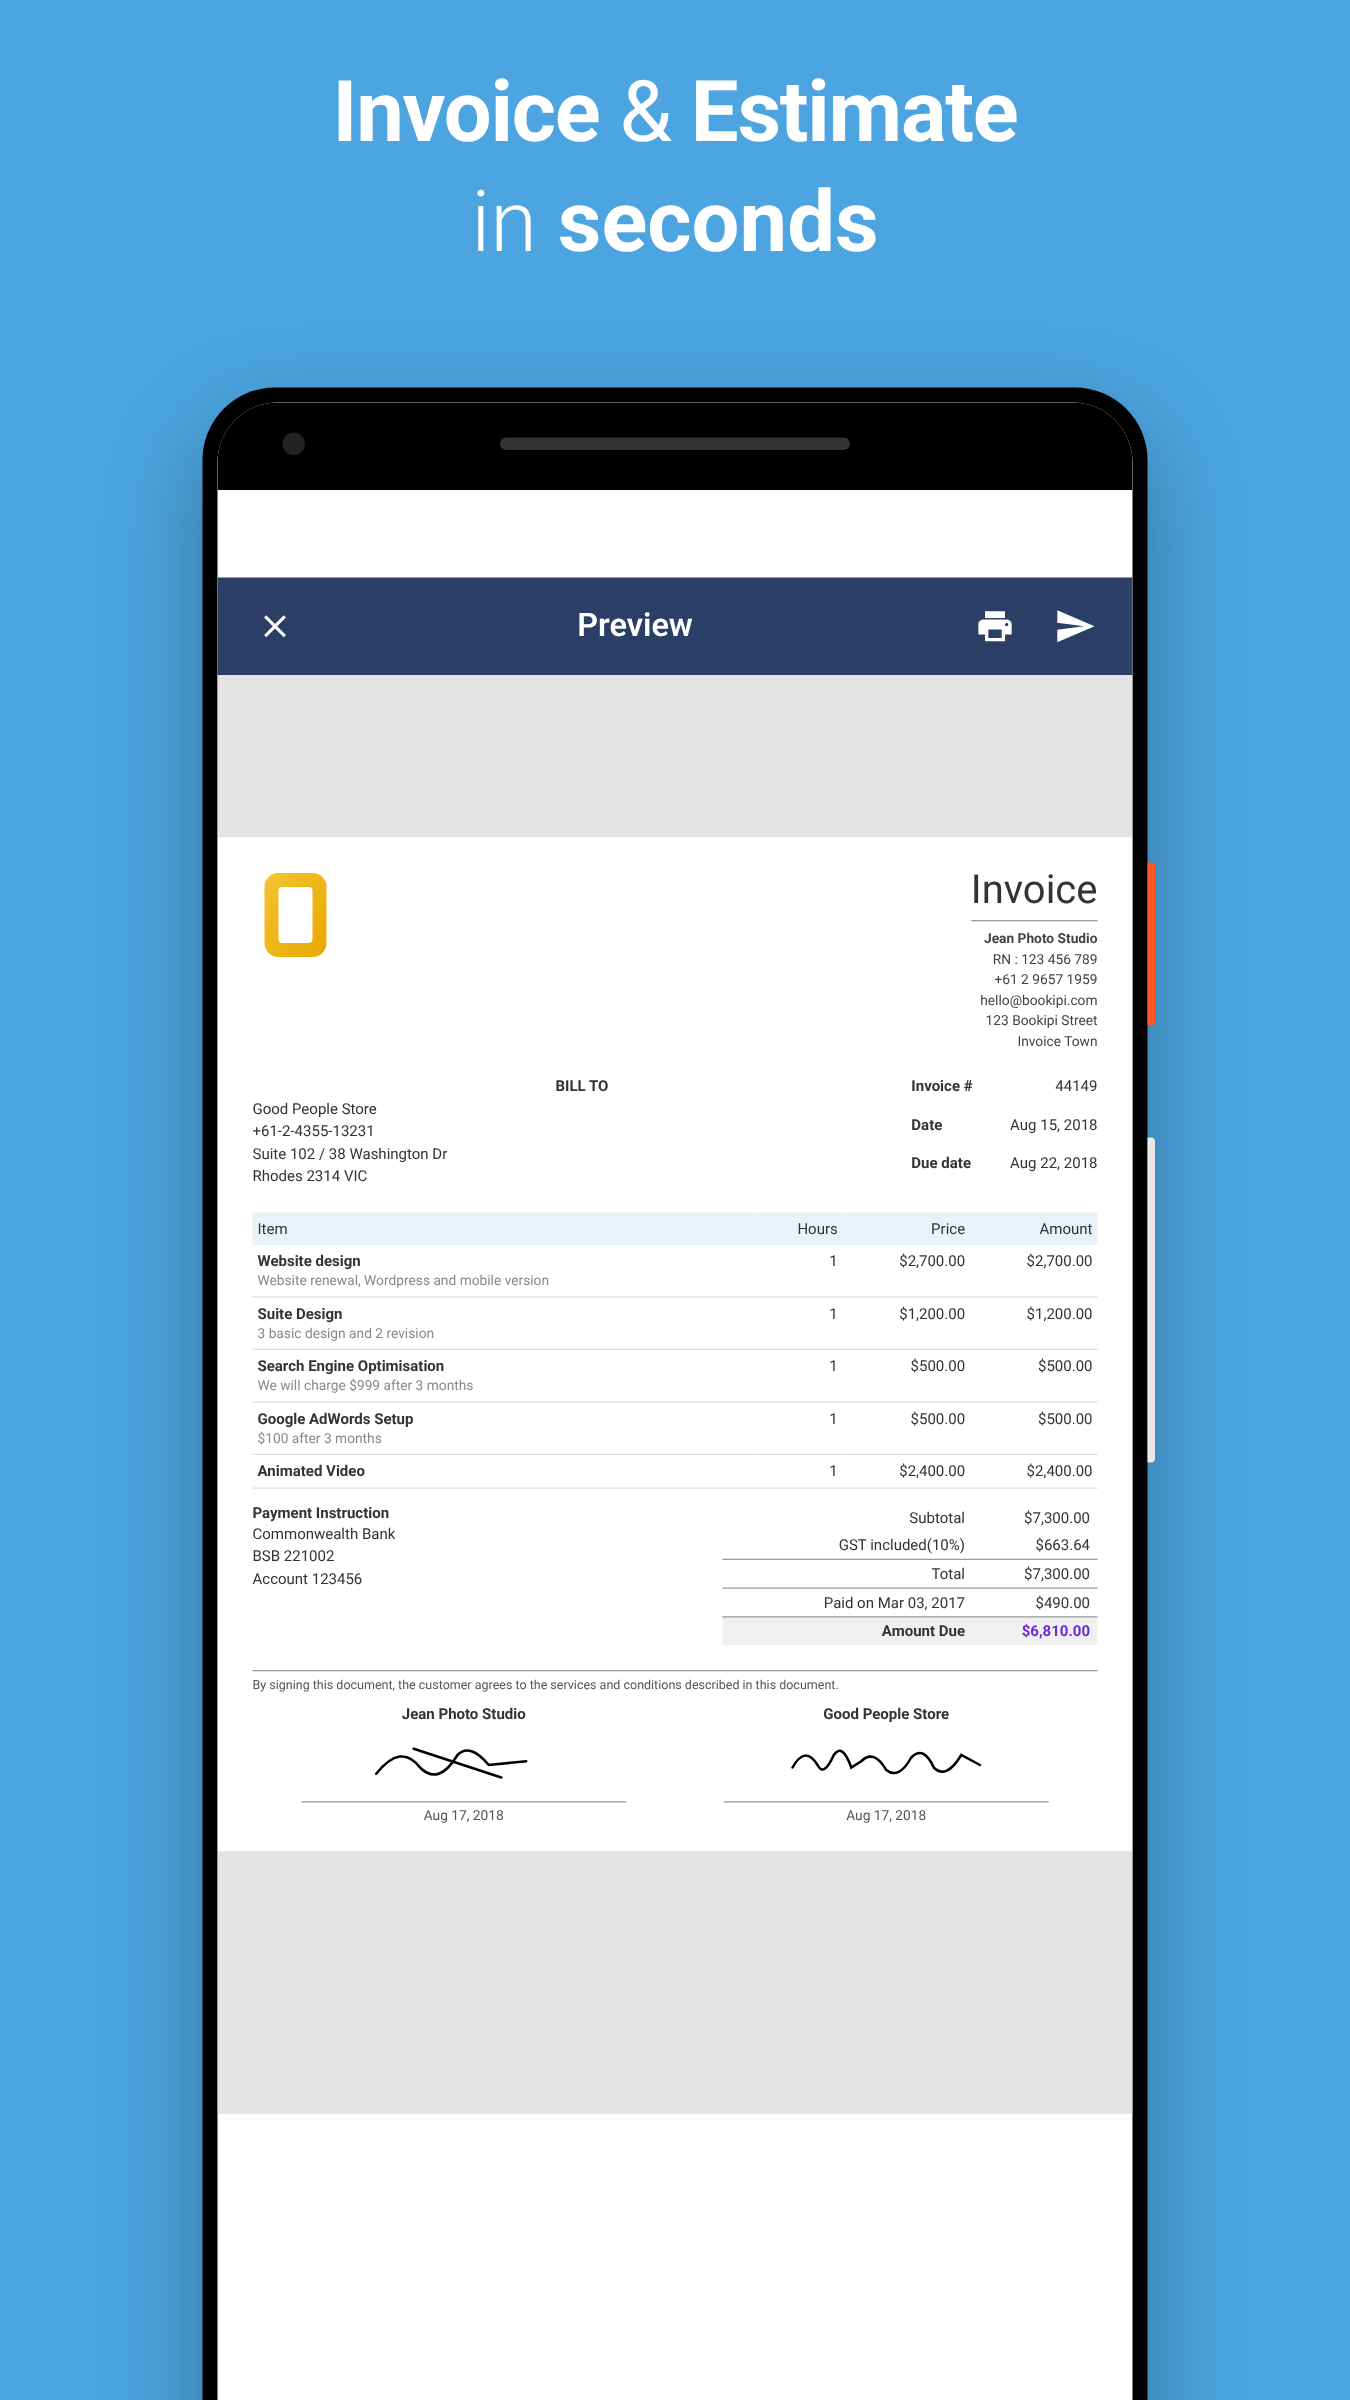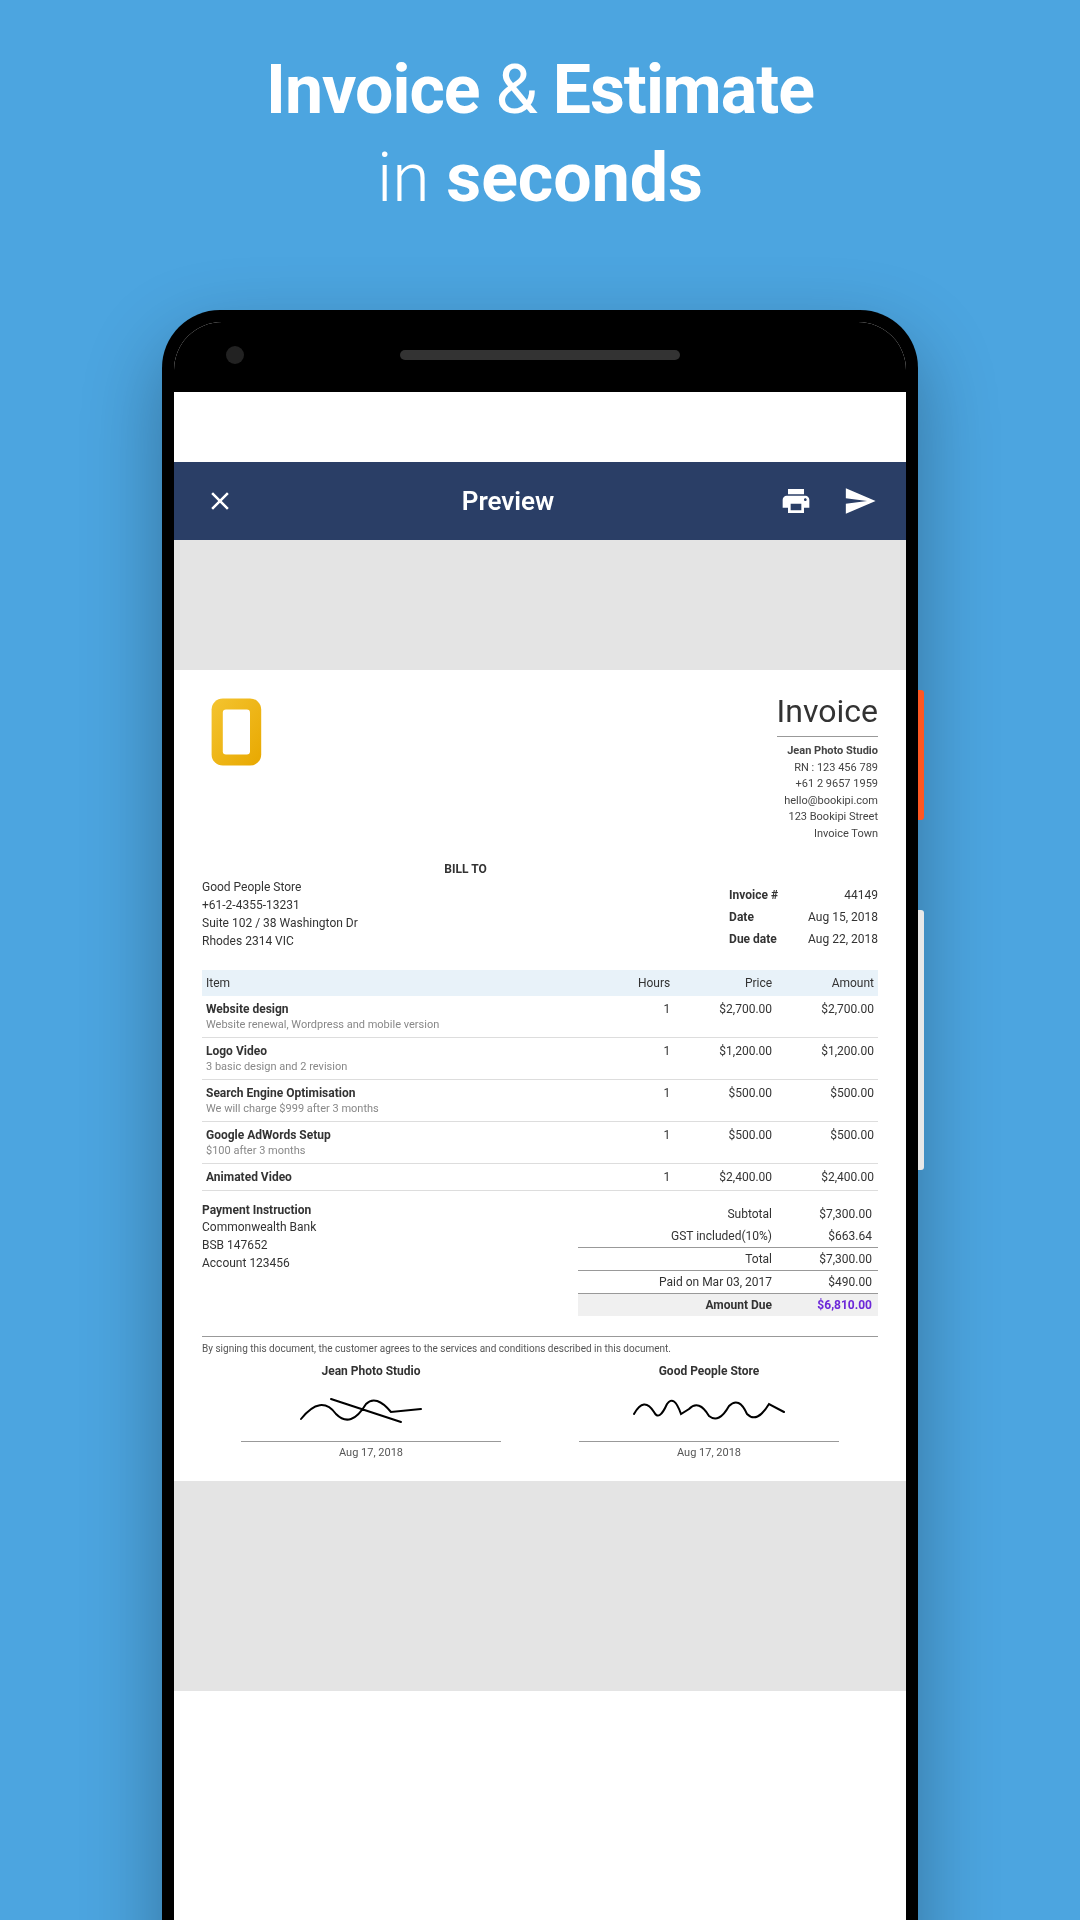--- a/index.html
+++ b/index.html
@@ -180,7 +180,6 @@
   grid-template-columns: auto auto;
   gap: 4px 30px;
   font-size: 12px;
-  margin-top: 26px;
 }
 .meta-label { font-weight: 700; }
 .meta-val { text-align: right; }

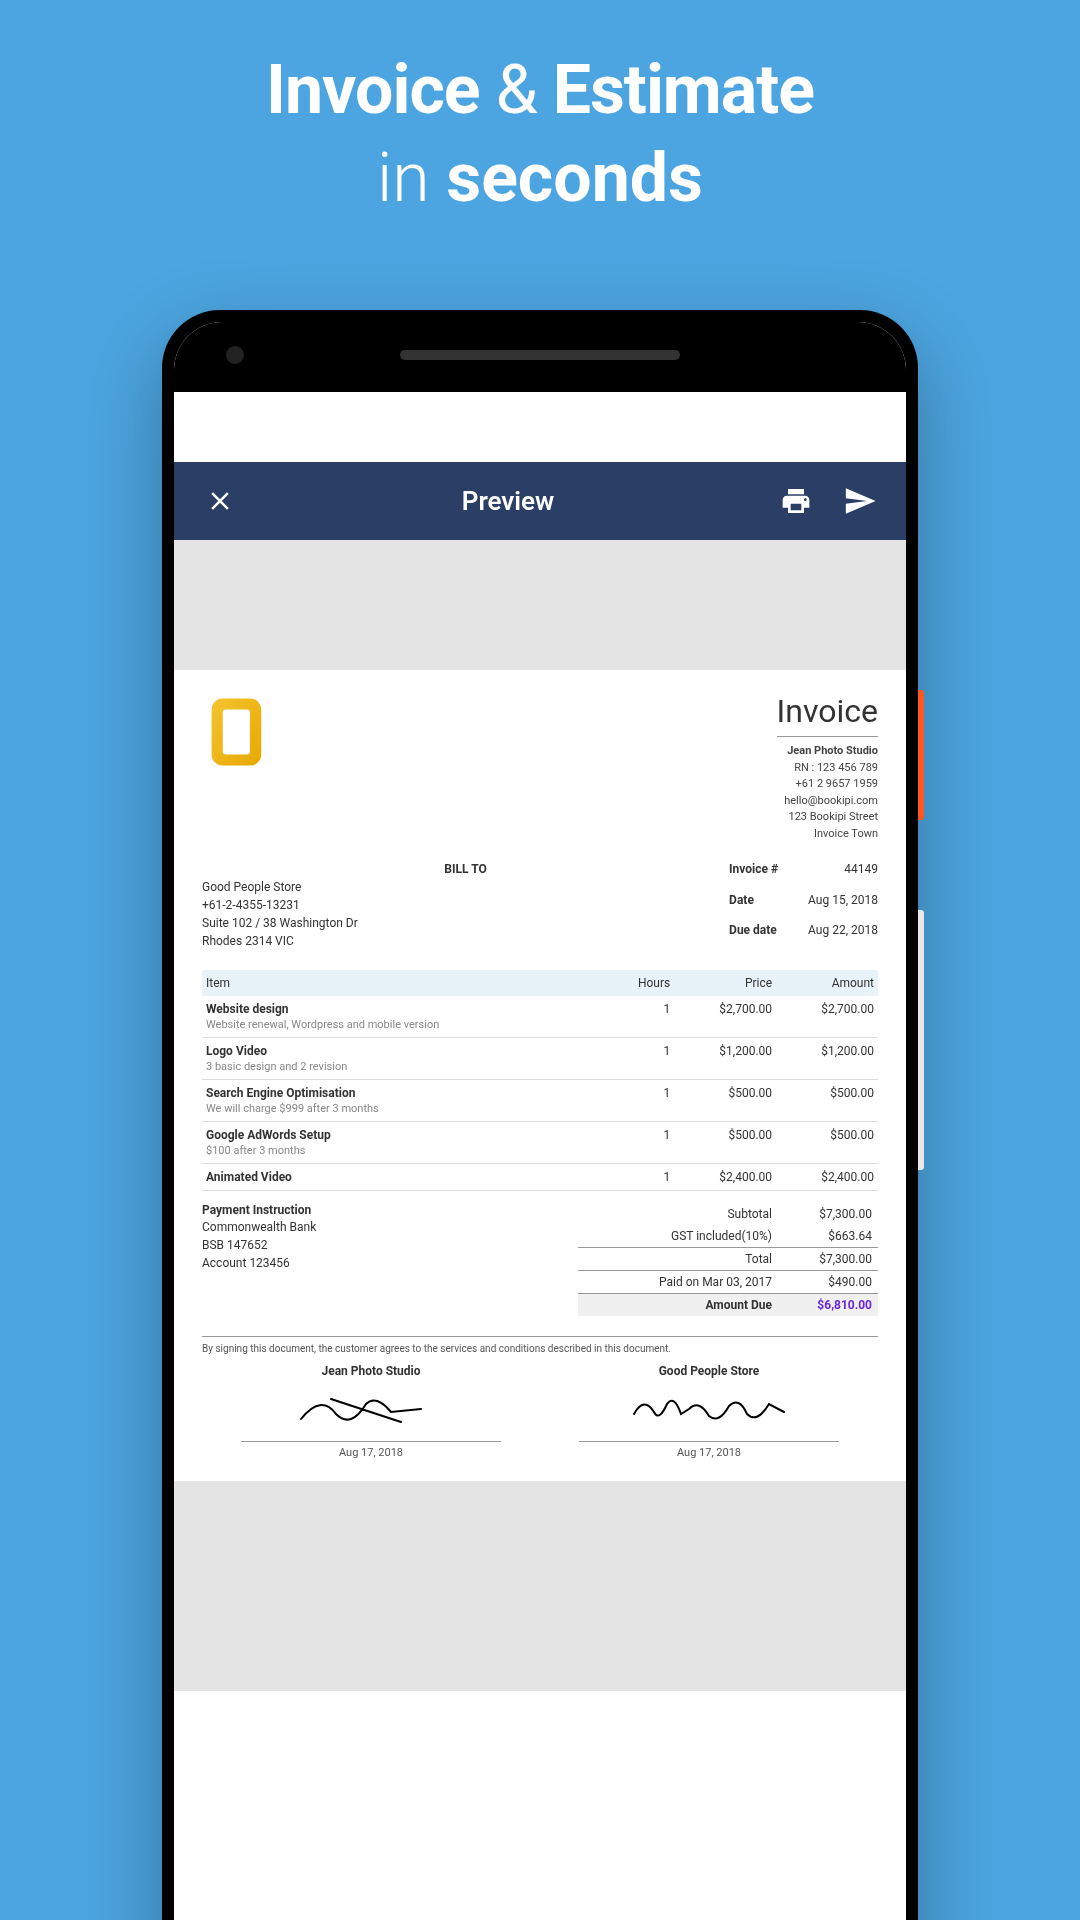--- a/index.html
+++ b/index.html
@@ -344,7 +344,7 @@
             </tr>
             <tr>
               <td>
-                <div class="item-name">Logo Video</div>
+                <div class="item-name">Suite Design</div>
                 <div class="item-desc">3 basic design and 2 revision</div>
               </td>
               <td class="num">1</td>

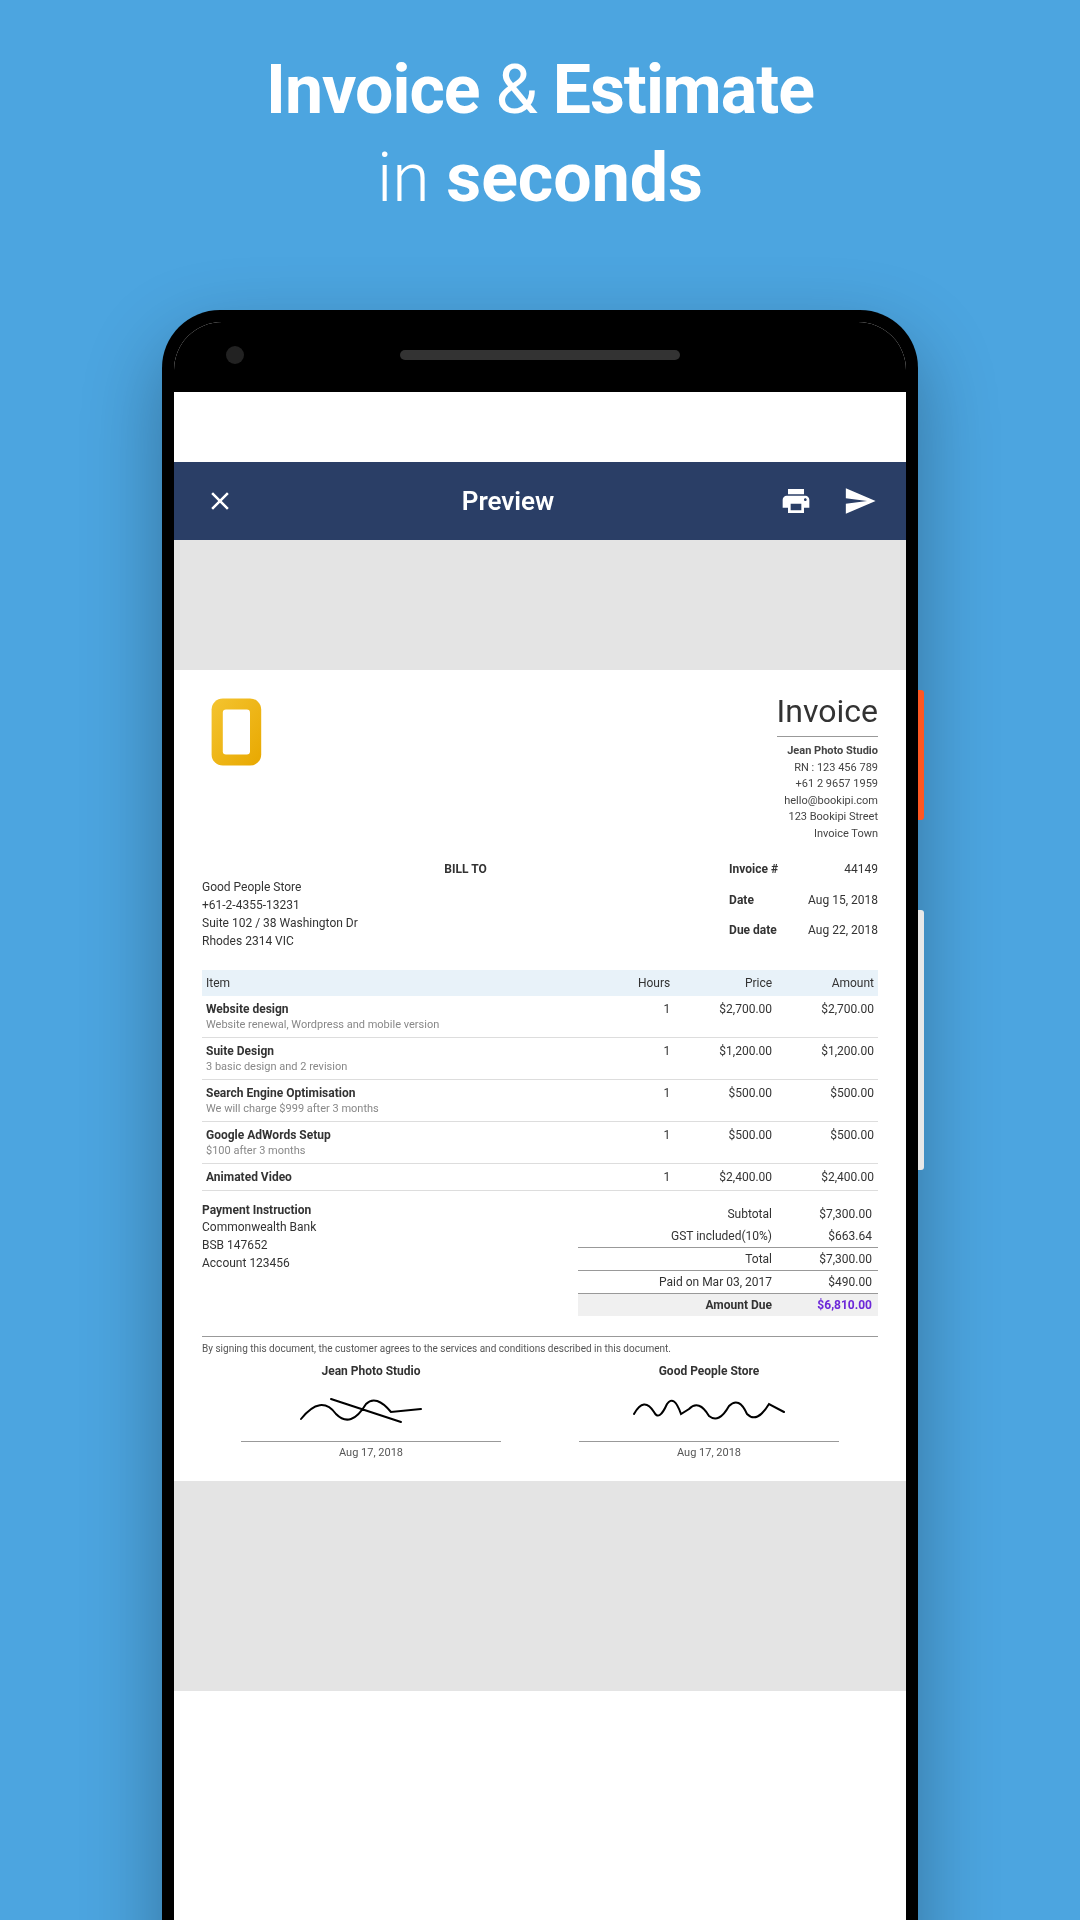--- a/index.html
+++ b/index.html
@@ -384,7 +384,7 @@
         <div class="payment-block">
           <div class="payment-label">Payment Instruction</div>
           <div class="payment-line">Commonwealth Bank</div>
-          <div class="payment-line">BSB 147652</div>
+          <div class="payment-line">BSB 221002</div>
           <div class="payment-line">Account 123456</div>
         </div>
         <div class="totals-block">

